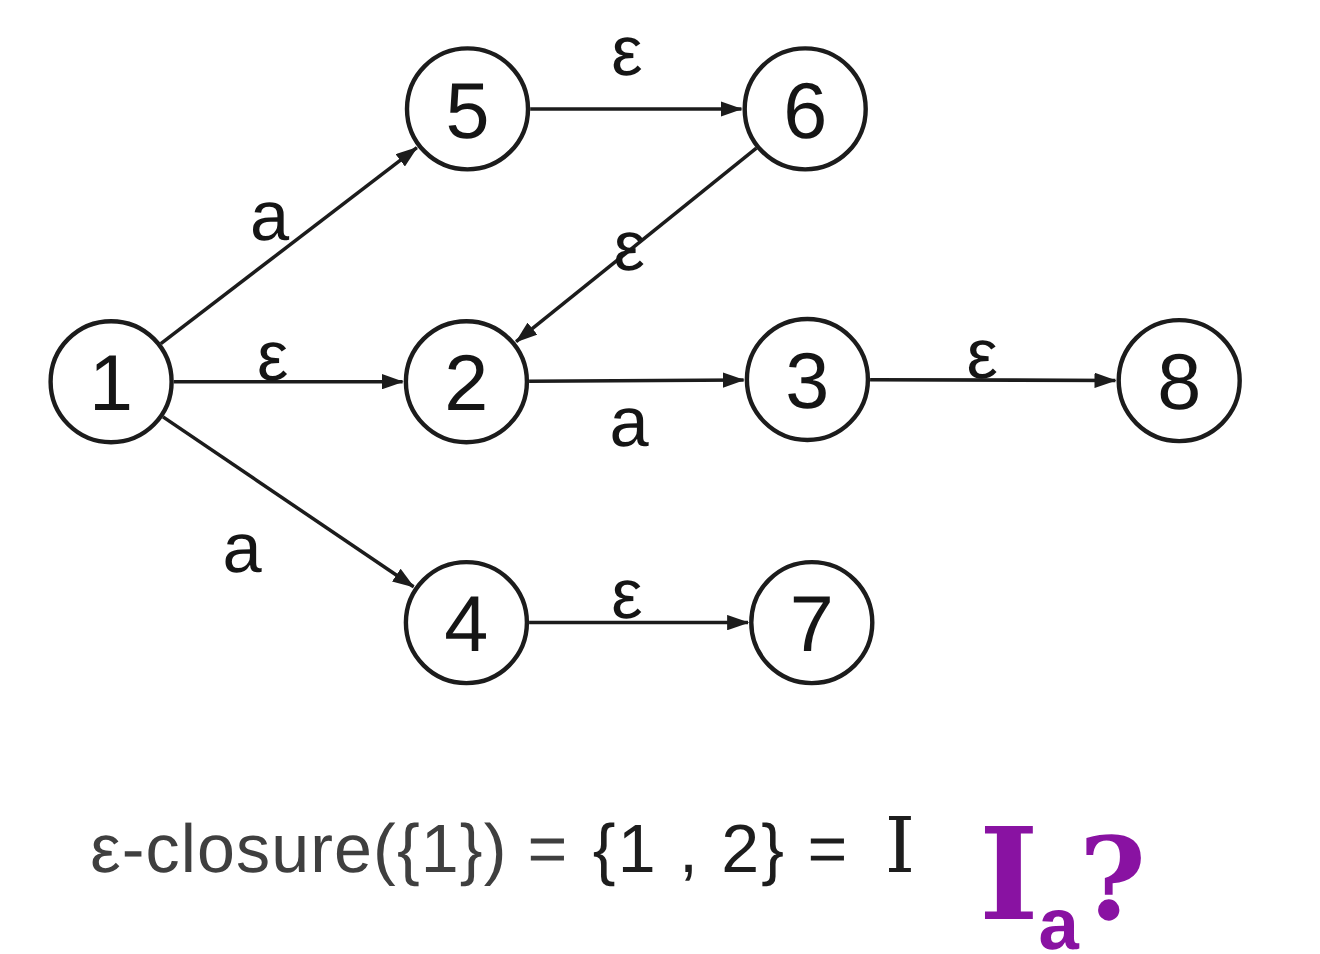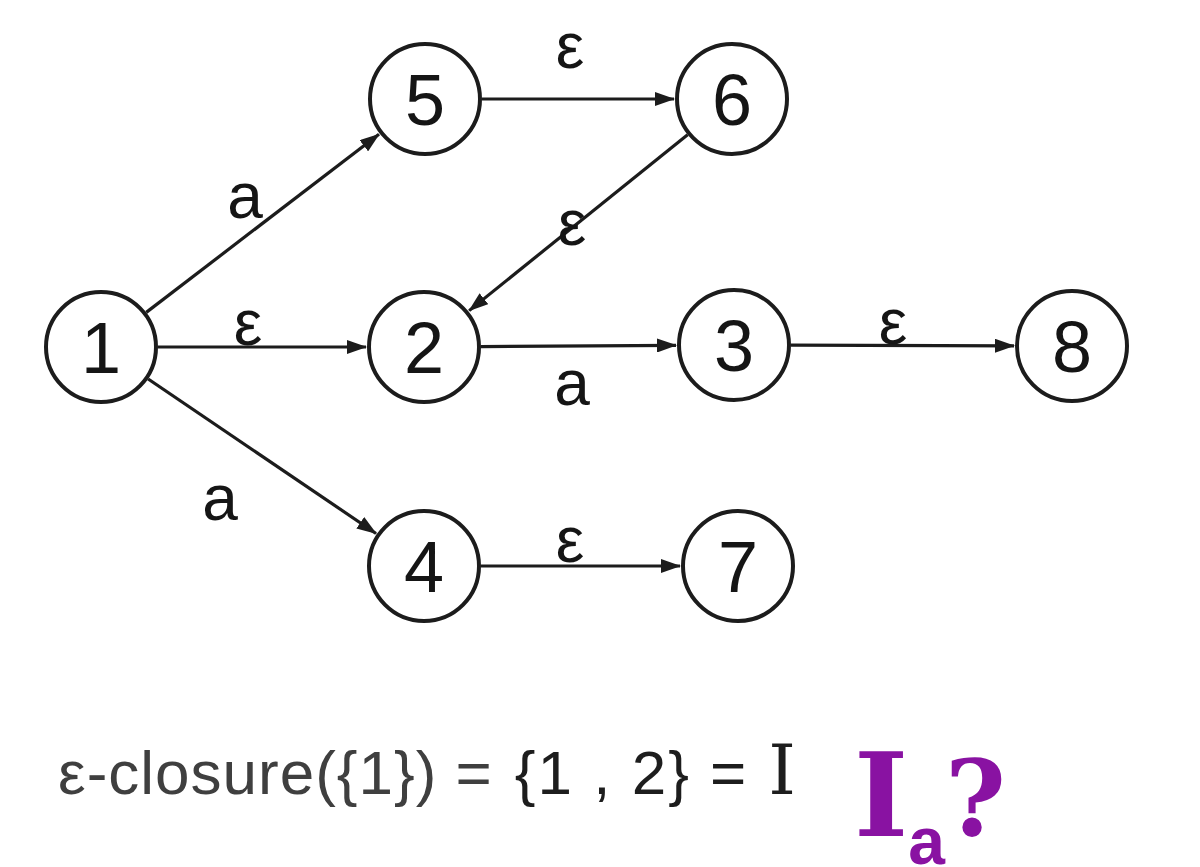--- a/index.html
+++ b/index.html
@@ -24,7 +24,7 @@
 
   .formula{position:absolute;left:58px;top:695px;display:flex;align-items:baseline;
     white-space:pre;line-height:1;}
-  .f-lhs{font-size:62px;color:var(--formula-text);margin-right:22px;letter-spacing:1px;}
+  .f-lhs{font-size:62px;color:var(--formula-text);margin-right:22px;letter-spacing:1px;margin-left:24px;}
   .f-mid{font-size:62px;color:var(--formula-result);margin-right:20px;letter-spacing:2px;}
   .f-set{font-family:"DejaVu Serif",serif;font-size:70px;color:var(--formula-result);}
   .f-q{position:relative;top:42px;margin-left:58px;color:var(--accent-purple);}

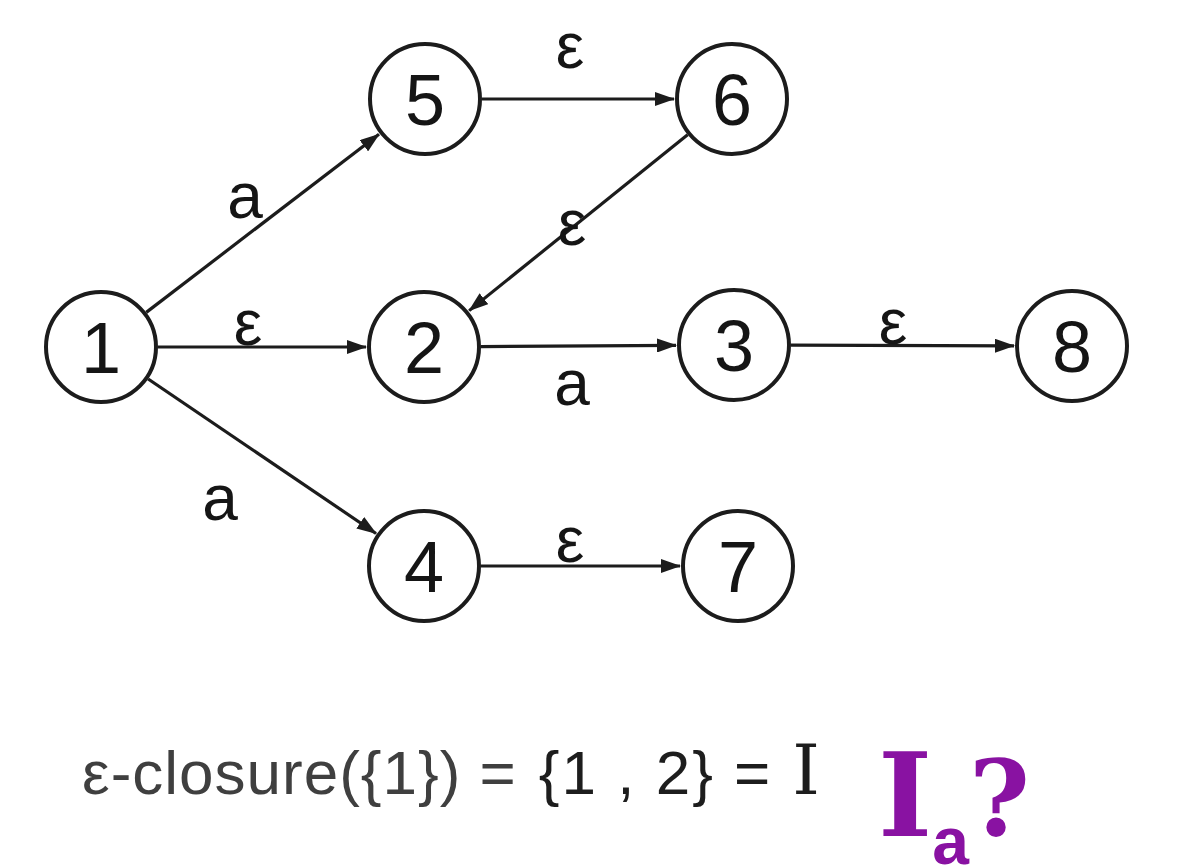--- a/index.html
+++ b/index.html
@@ -25,7 +25,7 @@
   .formula{position:absolute;left:58px;top:695px;display:flex;align-items:baseline;
     white-space:pre;line-height:1;}
   .f-lhs{font-size:62px;color:var(--formula-text);margin-right:22px;letter-spacing:1px;margin-left:24px;}
-  .f-mid{font-size:62px;color:var(--formula-result);margin-right:20px;letter-spacing:2px;}
+  .f-mid{font-size:62px;color:var(--formula-result);margin-right:32px;letter-spacing:2px;}
   .f-set{font-family:"DejaVu Serif",serif;font-size:70px;color:var(--formula-result);}
   .f-q{position:relative;top:42px;margin-left:58px;color:var(--accent-purple);}
   .q-base{font-family:"DejaVu Serif",serif;font-size:116px;font-weight:bold;}

